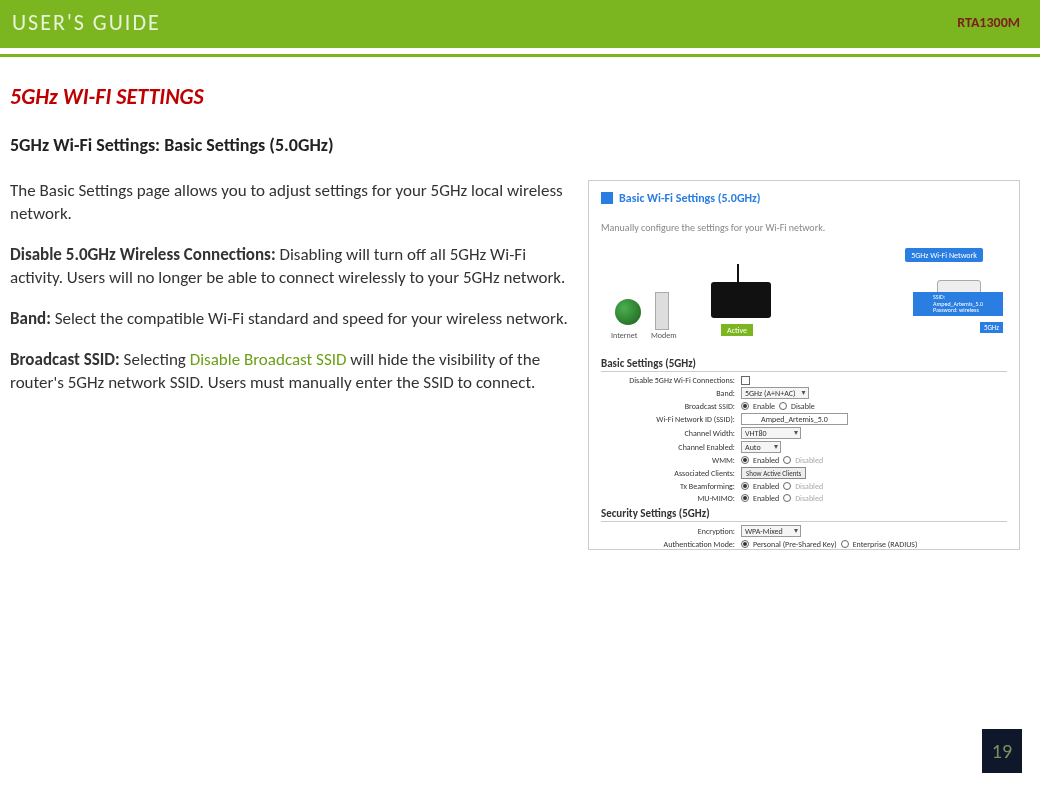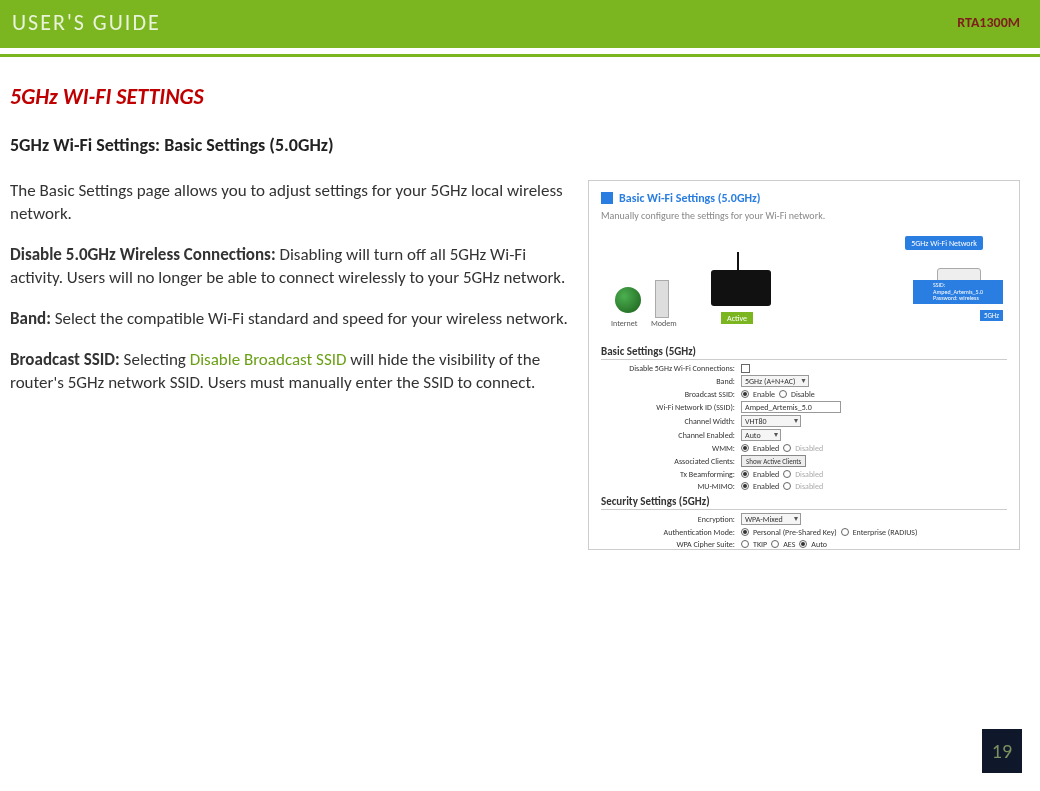--- a/index.html
+++ b/index.html
@@ -81,7 +81,7 @@
     display: flex;
     align-items: center;
     gap: 6px;
-    margin-bottom: 4px;
+    margin-bottom: 16px;
   }
   .panel-title-row .sq {
     width: 12px; height: 12px; background: #2a7de1;

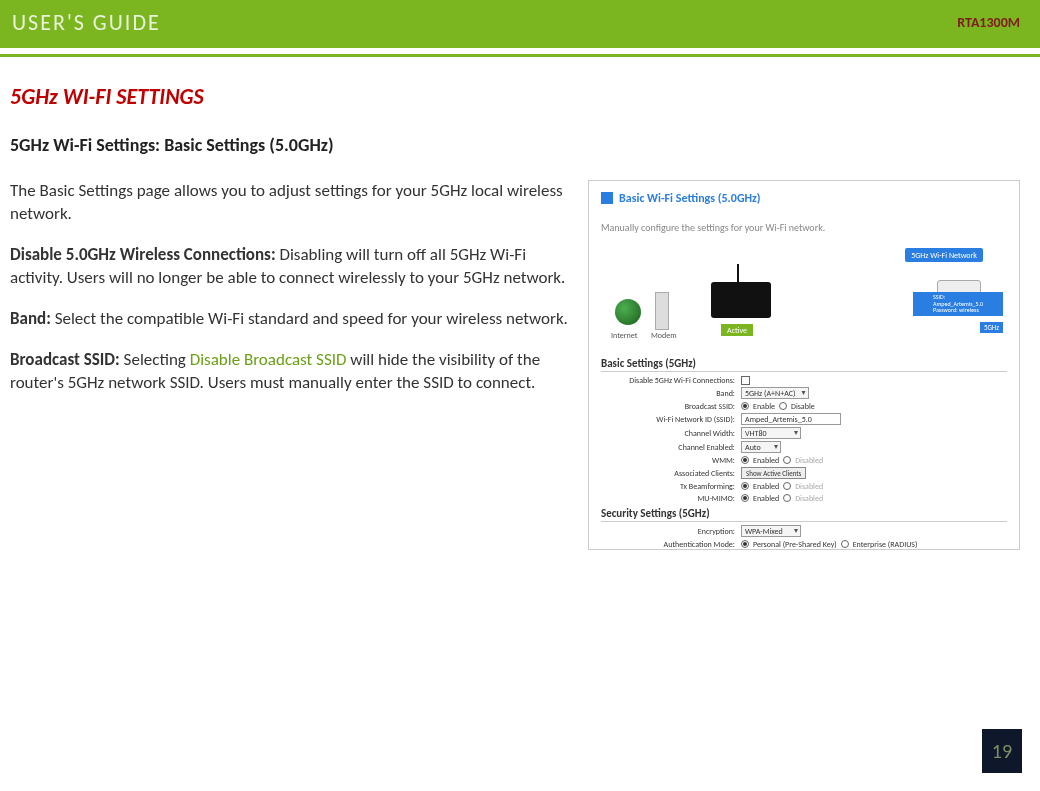--- a/index.html
+++ b/index.html
@@ -162,7 +162,7 @@
   }
   .fake-input {
     border: 1px solid #999; background: #fff; font-size: 8px;
-    padding: 0 3px; min-width: 100px; height: 12px; line-height: 11px;
+    padding: 0 19px; min-width: 100px; height: 12px; line-height: 11px;
   }
   .fake-check {
     width: 9px; height: 9px; border: 1px solid #666; background: #fff; display: inline-block;

